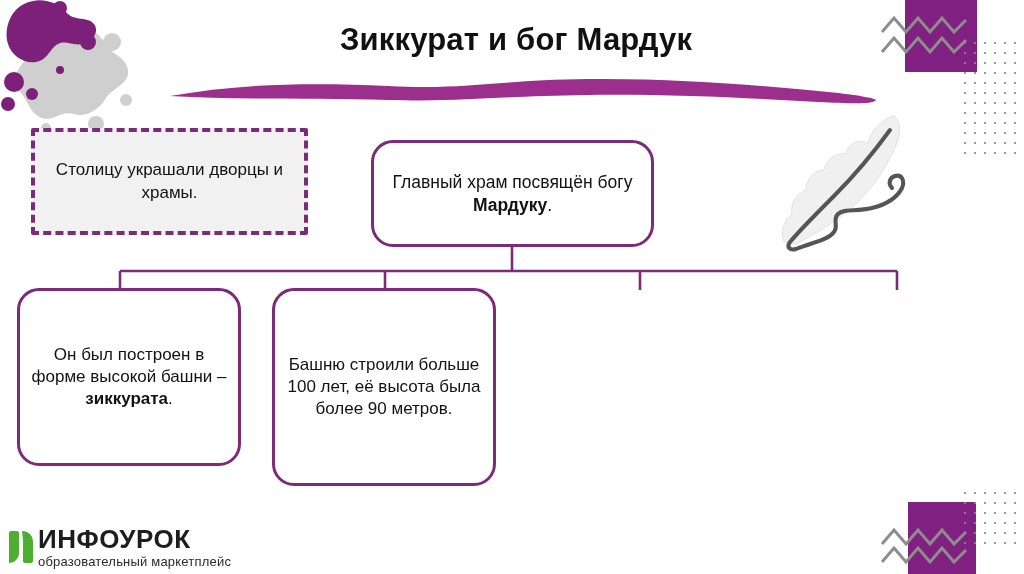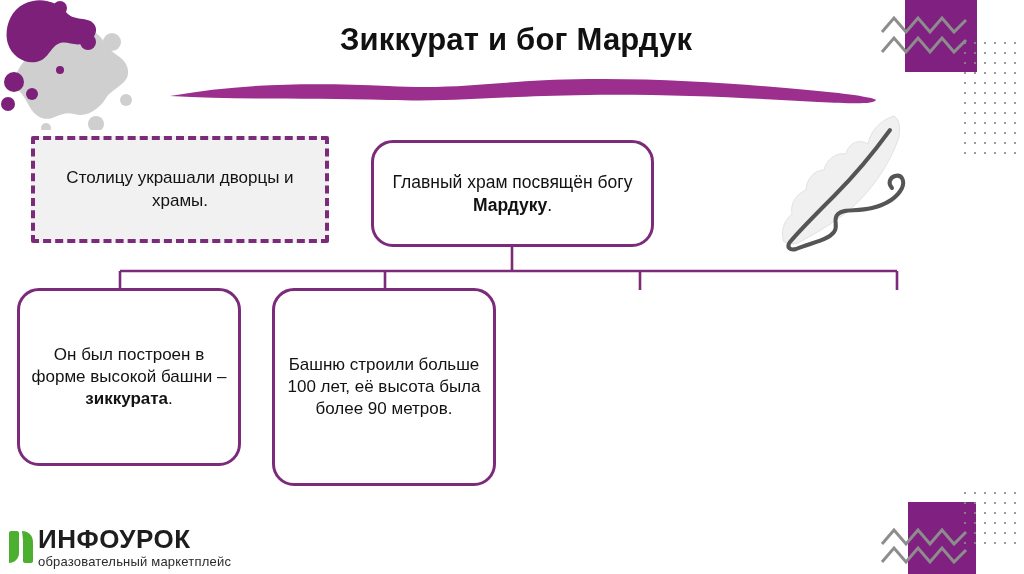--- a/index.html
+++ b/index.html
@@ -83,7 +83,7 @@
   .box p { margin: 0; padding: 0 10px; }
   .box b { font-weight: bold; }
 
-  #box-capital  { left: 31px;  top: 136px; width: 298px; height: 107px; font-size: 17px; }
+  #box-capital  { left: 31px;  top: 128px; width: 277px; height: 107px; font-size: 17px; }
   #box-temple   { left: 371px; top: 140px; width: 283px; height: 107px; font-size: 17.5px; }
 
   #box-a { left: 17px;  top: 288px; width: 224px; height: 178px; font-size: 17px; }

